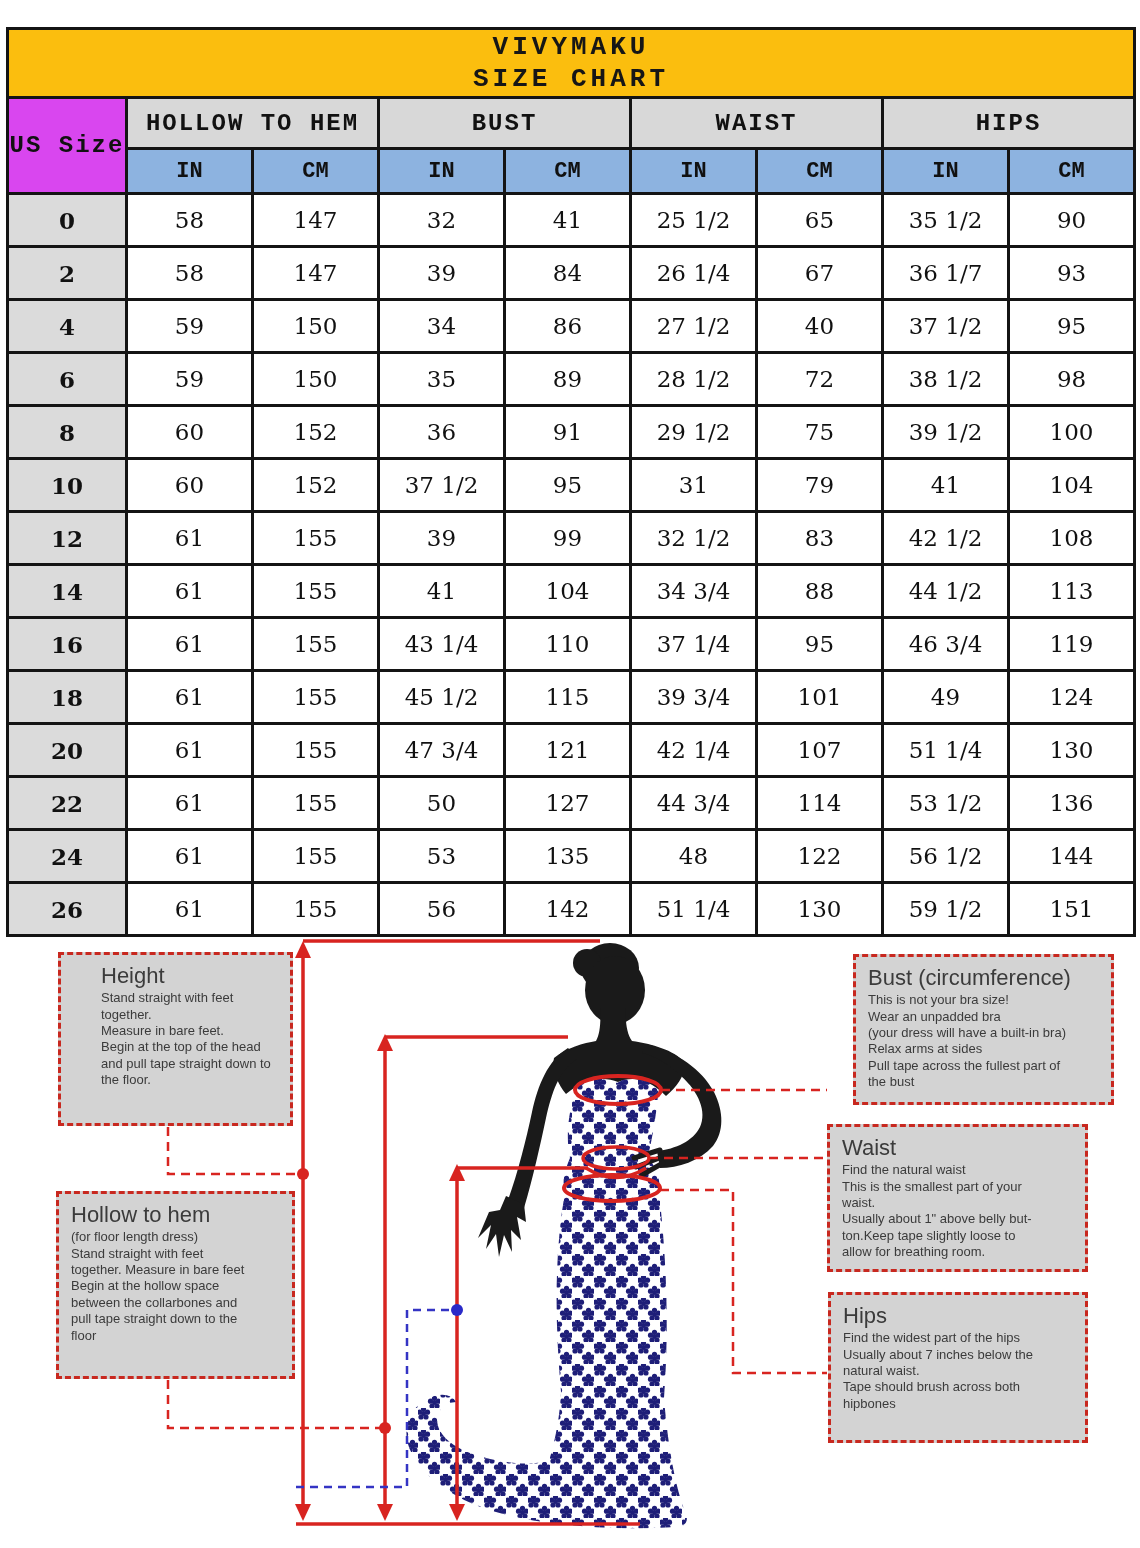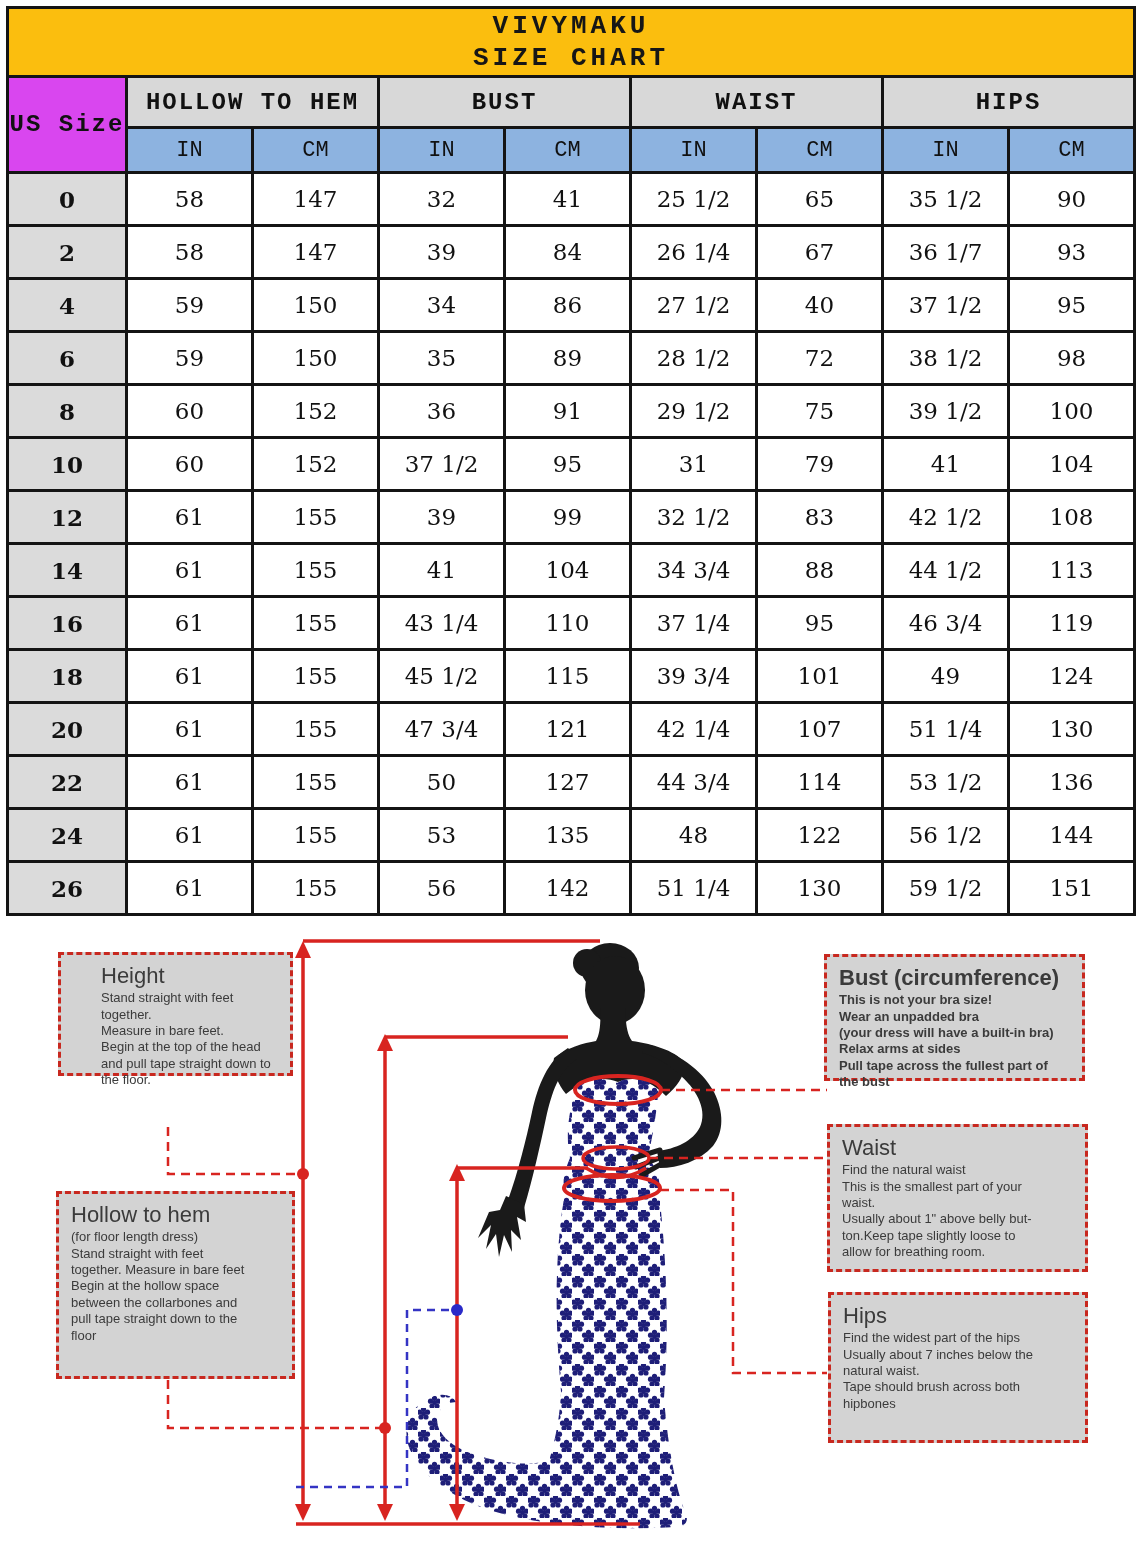--- a/index.html
+++ b/index.html
@@ -8,7 +8,7 @@
     overflow:hidden; font-family:"Liberation Sans", sans-serif;
   }
   .chart-wrap { position:absolute; left:6px; top:6px; width:1128px; }
-  table.size-table { border-collapse:collapse; width:100%; table-layout:fixed; }
+  table.size-table { border-collapse:collapse; width:100%; table-layout:fixed;margin-top:21px; }
   table.size-table th, table.size-table td {
     border:3px solid #141414; text-align:center; vertical-align:middle; padding:0;
     color:#111;

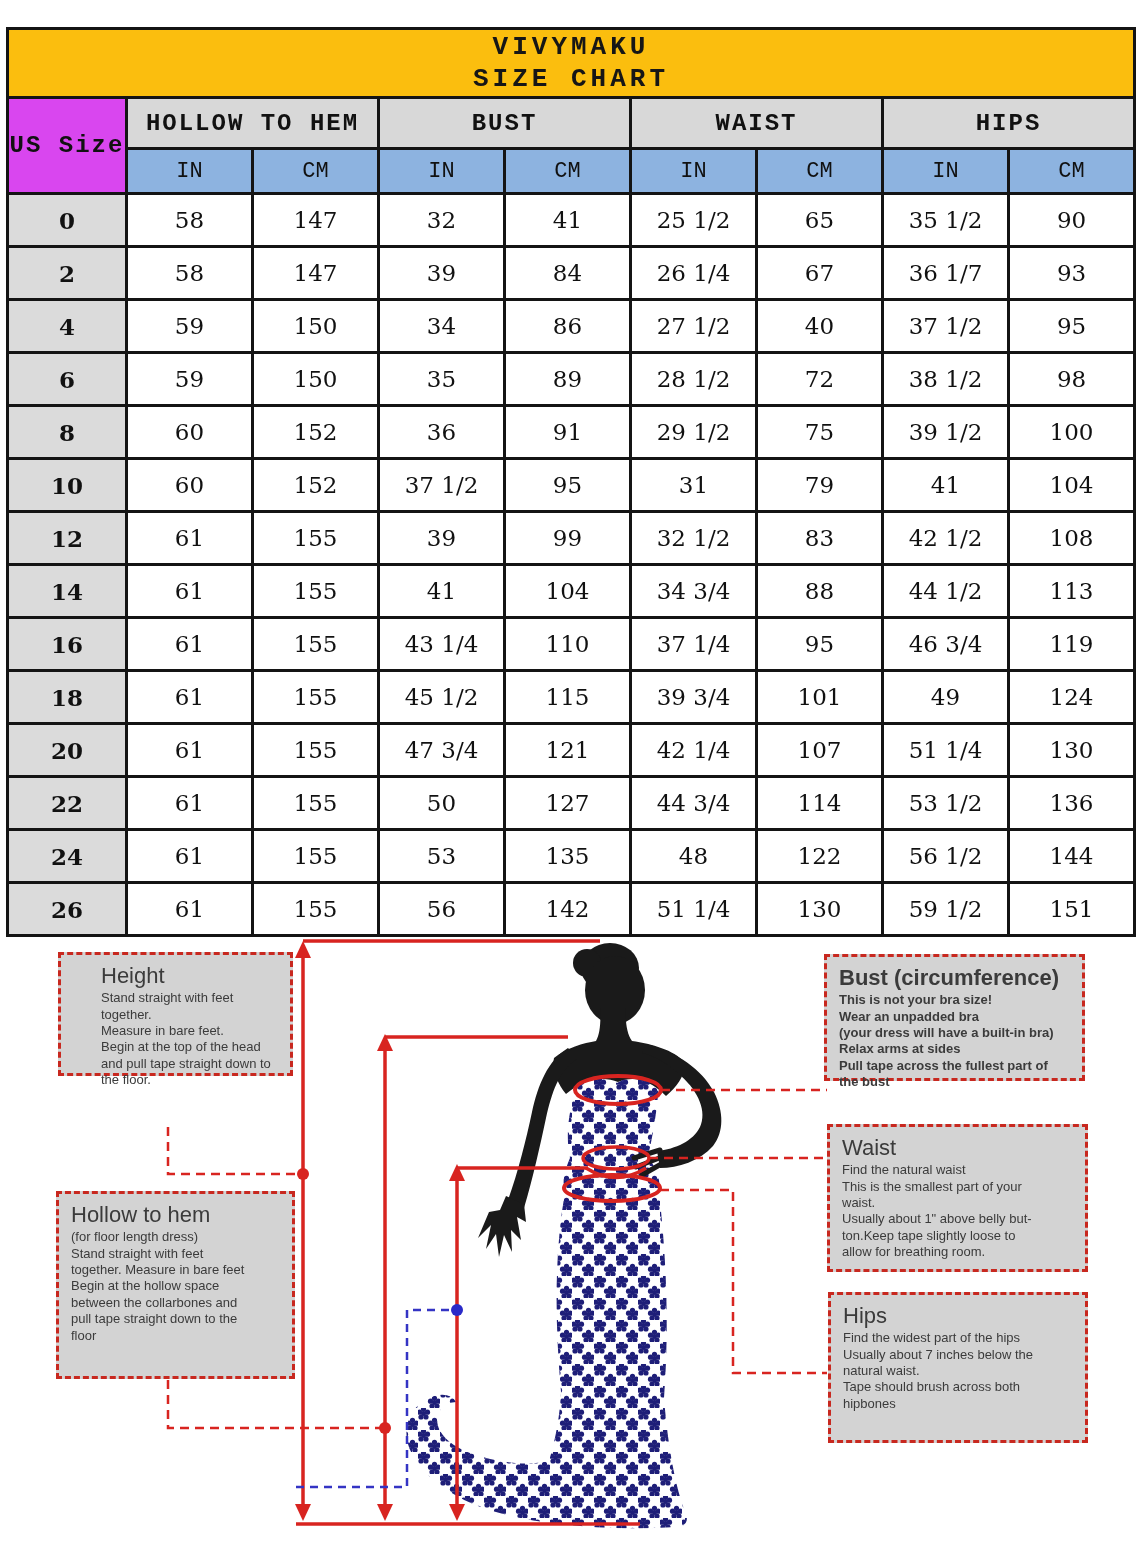--- a/index.html
+++ b/index.html
@@ -29,7 +29,7 @@
   }
   .unit-row th {
     background:#8DB3E0; height:42px;
-    font-family:"Liberation Mono", monospace; font-weight:normal; font-size:22px;
+    font-family:"Liberation Mono", monospace; font-weight:bold; font-size:22px;
   }
   tbody th.size-cell {
     background:#DBDBDB; height:50px;

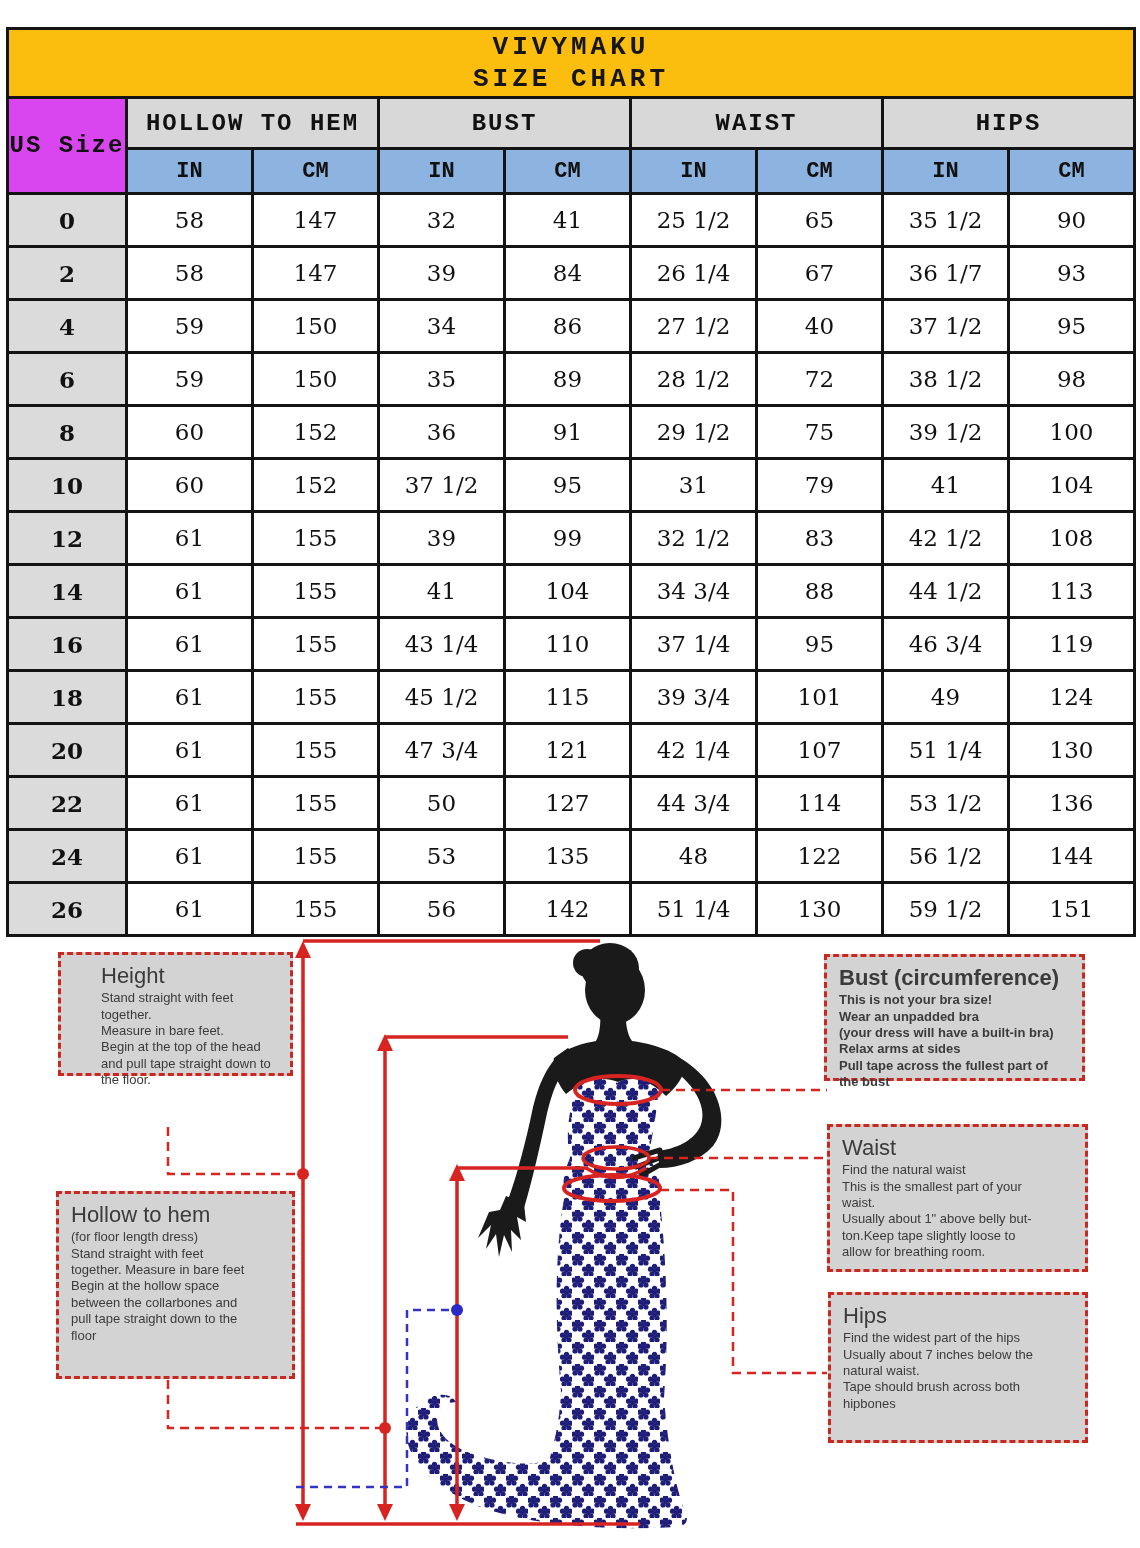--- a/index.html
+++ b/index.html
@@ -369,7 +369,7 @@
     </g>
   </svg>
 
-  <div class="note" style="left:58px; top:20px; width:235px; height:124px;padding-left:40px;">
+  <div class="note" style="left:58px; top:20px; width:235px; height:174px;padding-left:40px;">
     <div class="note-title">Height</div>
     <div class="note-body">Stand straight with feet
 together.

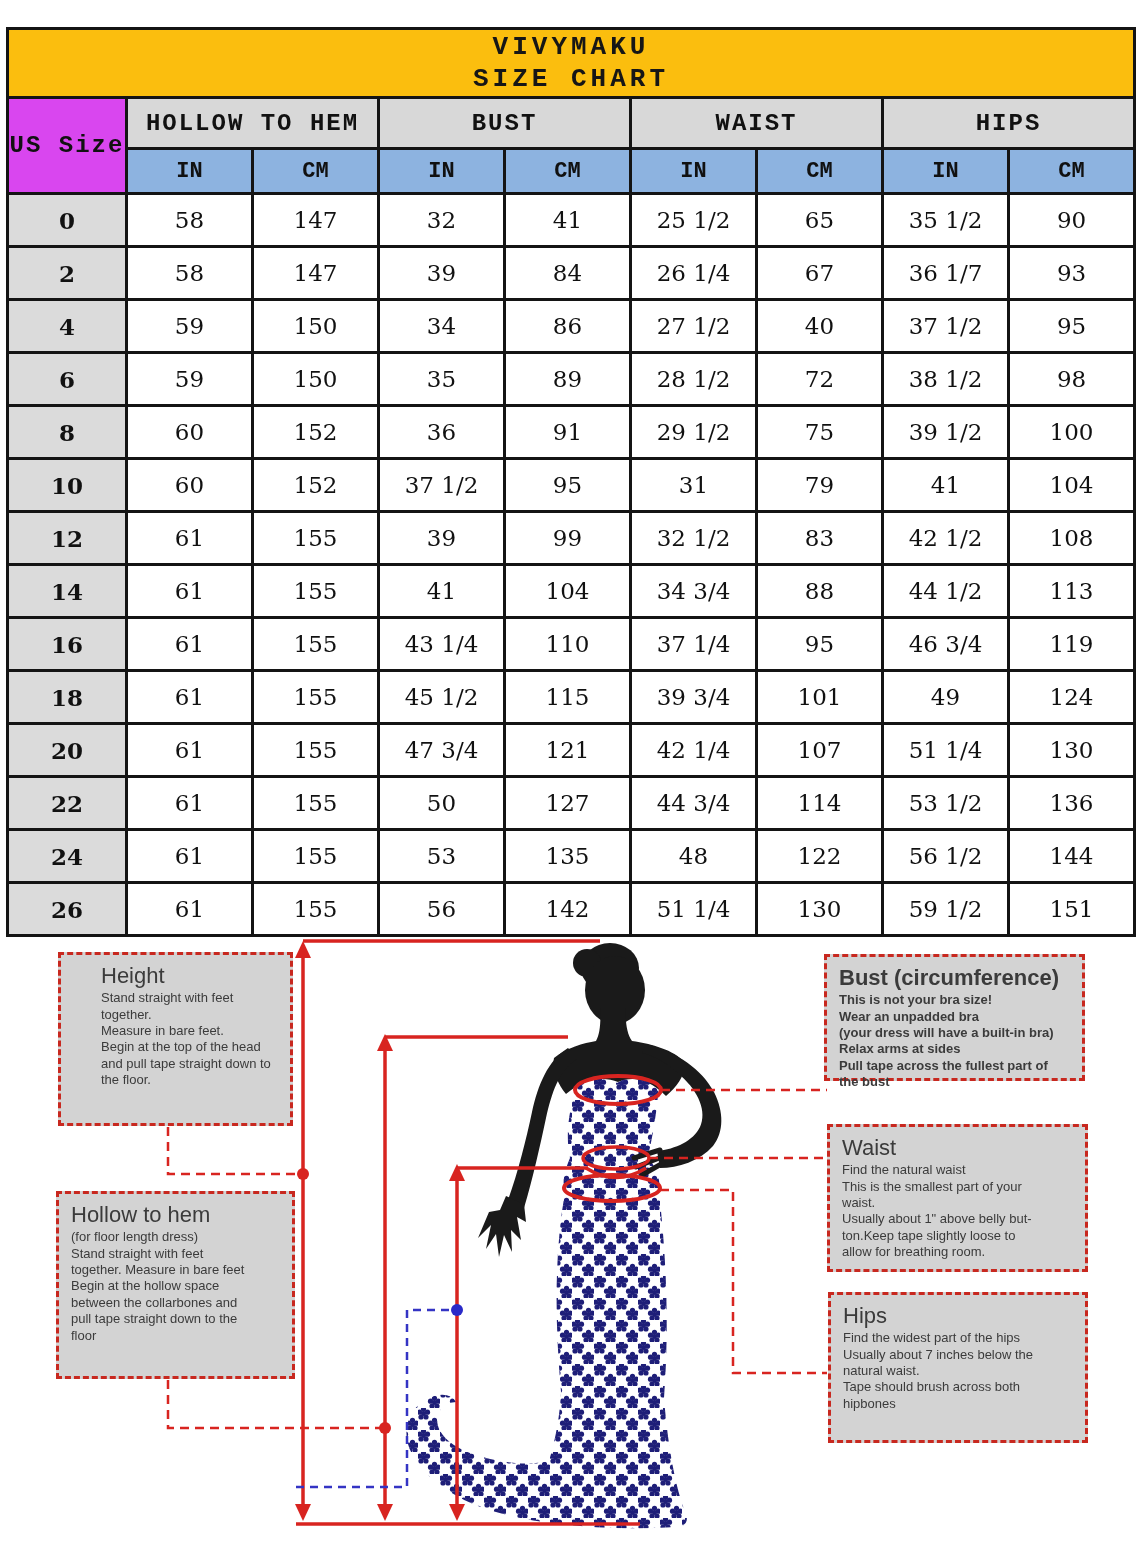--- a/index.html
+++ b/index.html
@@ -391,7 +391,7 @@
   </div>
 
 
-  <div class="note" style="left:824px; top:22px; width:261px; height:127px;font-weight:bold;">
+  <div class="note" style="left:853px; top:22px; width:261px; height:151px;">
     <div class="note-title">Bust (circumference)</div>
     <div class="note-body">This is not your bra size!
 Wear an unpadded bra

